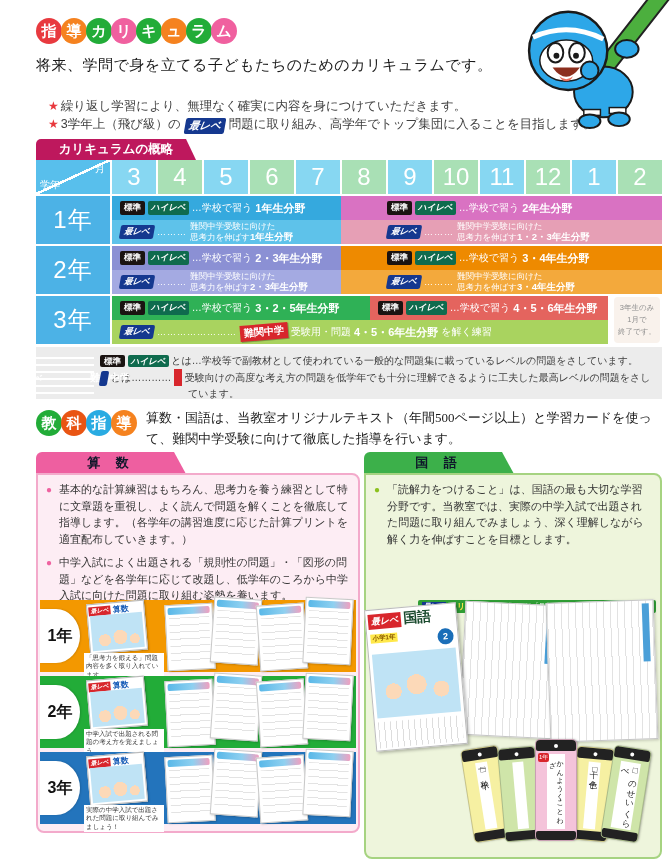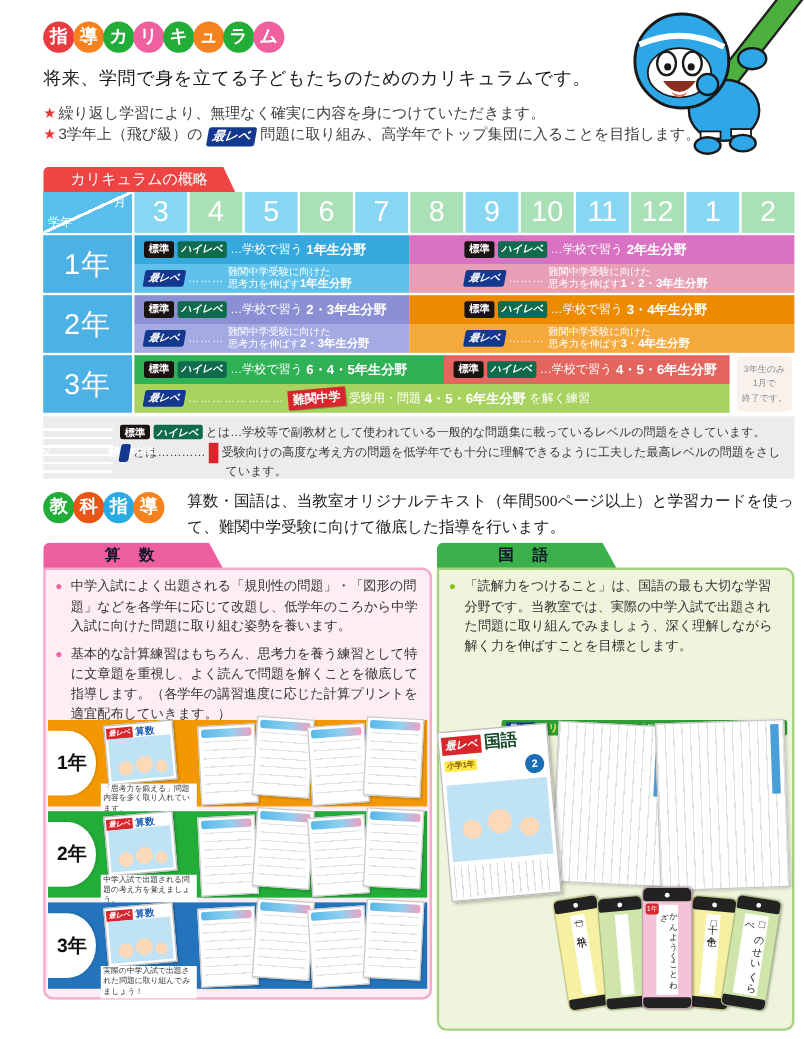--- a/index.html
+++ b/index.html
@@ -11,7 +11,7 @@
       color:#fff;font-weight:bold;font-size:15px;line-height:26px;text-align:center;}
   .intro{position:absolute;left:36px;top:56px;margin:0;font-family:"Liberation Serif",serif;
          font-size:15px;color:#1a1a1a;letter-spacing:.5px;}
-  .point{position:absolute;left:36px;margin:0;font-size:12.5px;color:#3f3f3f;}
+  .point{position:absolute;left:36px;margin:12px;font-size:12.5px;color:#3f3f3f;}
   .point::before{content:"★";color:#e8383d;margin-right:2px;font-size:12px;}
   .p1{top:86px;} .p2{top:104px;}
   .b-sai{background:#15388f;color:#fff;font-style:italic;font-weight:bold;font-size:8.5px;

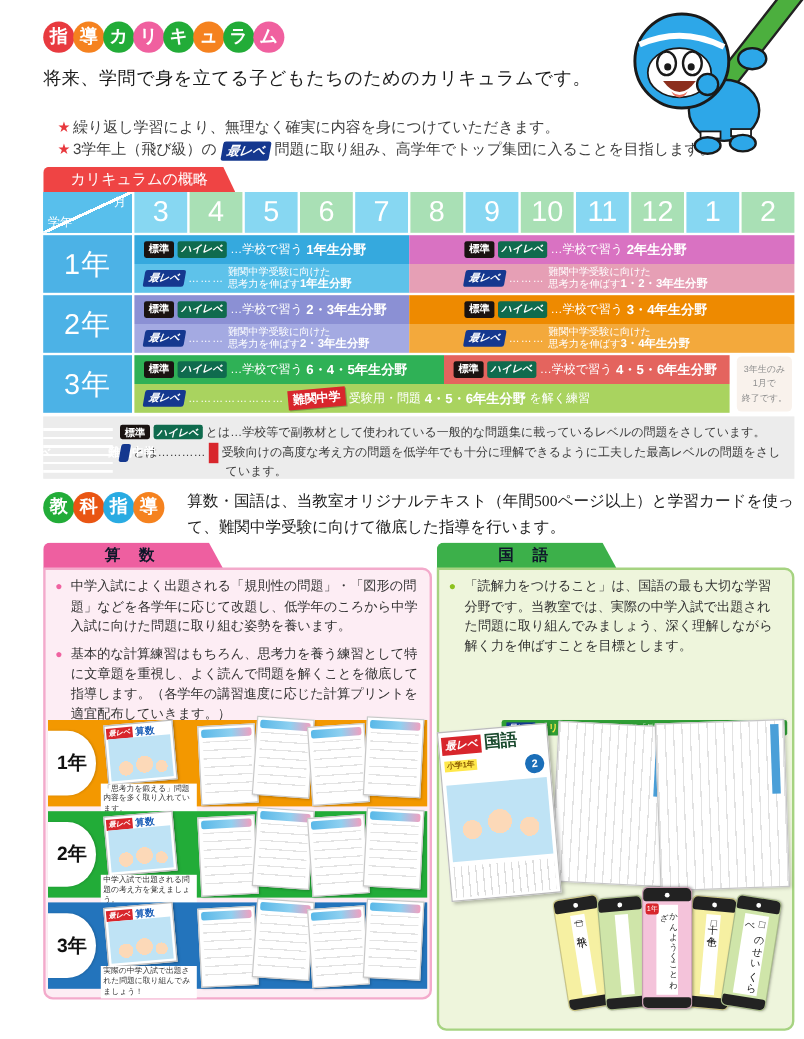--- a/index.html
+++ b/index.html
@@ -20,9 +20,9 @@
   .inline-sai{font-size:10.5px;margin:0 4px;vertical-align:-1px;}
   .ninja{position:absolute;right:-4px;top:0;width:196px;height:132px;}
   
-  .cur-tab{position:absolute;left:36px;top:139px;width:160px;height:21px;background:#ef4444;
+  .cur-tab{position:absolute;left:36px;top:139px;width:160px;height:21px;background:#be185d;
            border-radius:5px 5px 0 0;clip-path:polygon(0 0,calc(100% - 10px) 0,100% 100%,0 100%);
-           color:#fff;font-weight:normal;font-size:12.5px;line-height:21px;text-align:center;}
+           color:#fff;font-weight:bold;font-size:12.5px;line-height:21px;text-align:center;}
   .cur-table{position:absolute;left:36px;top:160px;width:626px;}
   .hrow{display:flex;height:34px;margin-bottom:2px;}
   .corner{width:74px;height:34px;margin-right:2px;position:relative;color:#fff;font-size:10px;

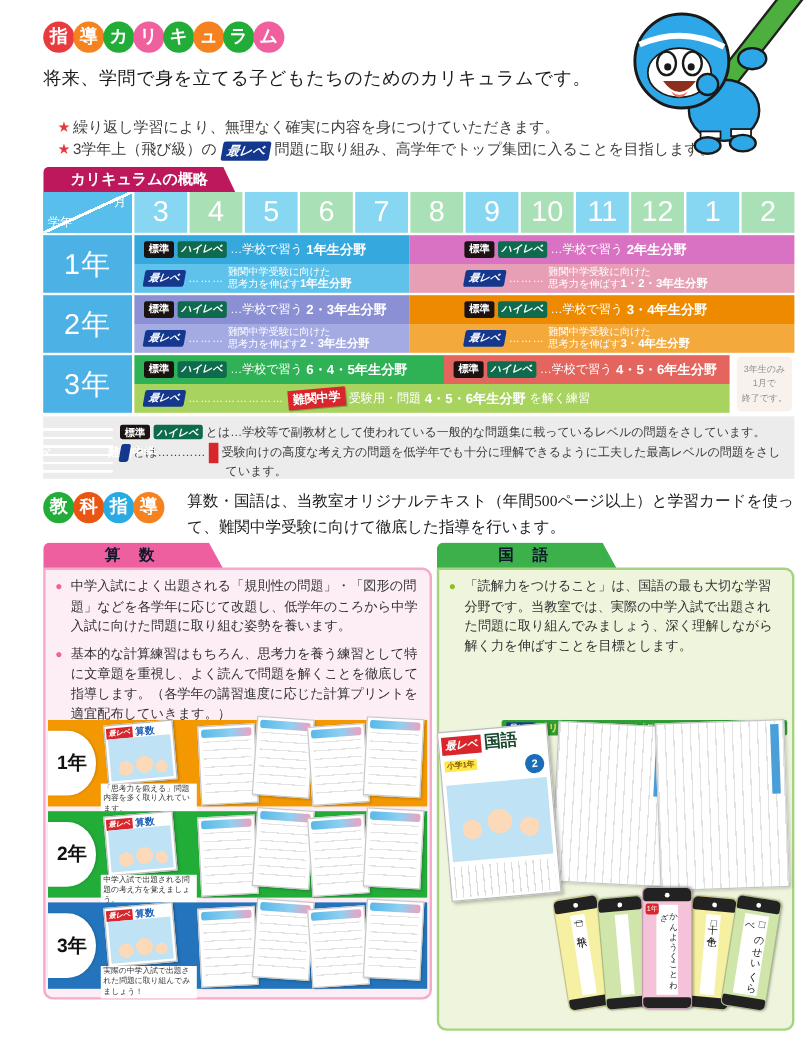--- a/index.html
+++ b/index.html
@@ -282,7 +282,7 @@
             <span class="b-std">標準</span>
               <span class="b-high">ハイレベ</span>
               <span>…学校で習う</span>
-              <b>6・4・5年生分野</b>
+              <b>3・2・5年生分野</b>
           </div>
           <div class="band r3b">
             <span class="b-std">標準</span>

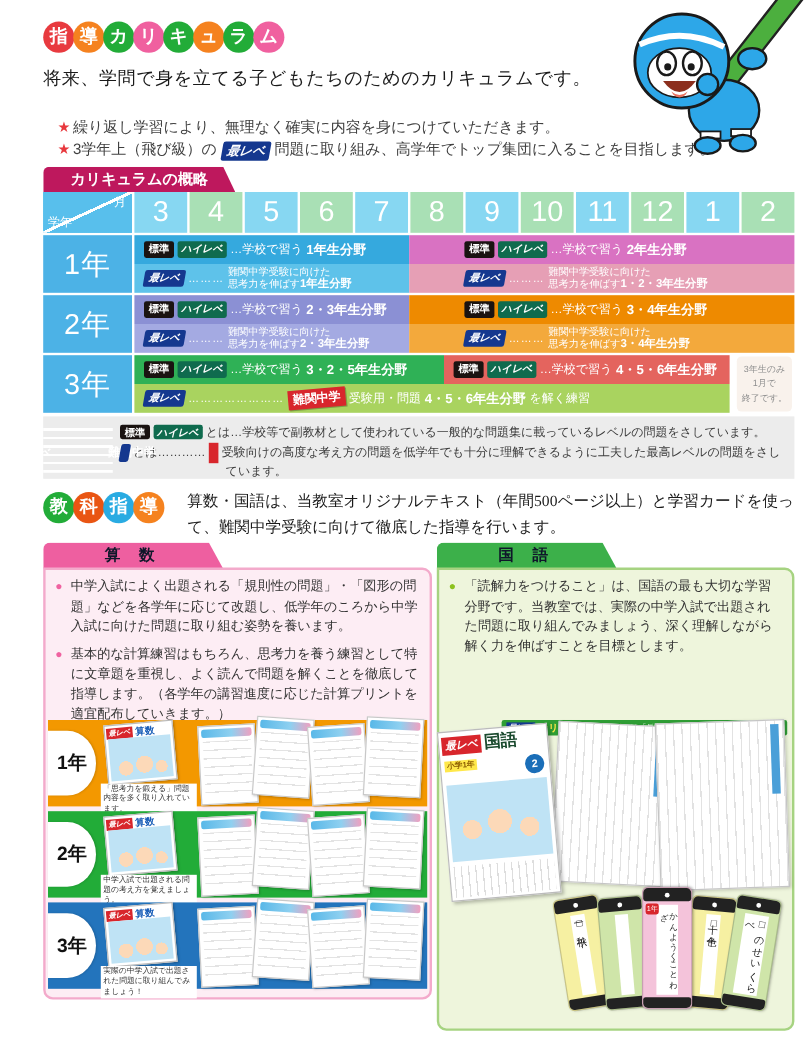--- a/index.html
+++ b/index.html
@@ -61,7 +61,7 @@
   .lg{position:absolute;left:64px;right:8px;top:6px;font-size:10px;color:#3c3c3c;line-height:1.5;}
   .lg .lg2{margin-top:1px;padding-left:88px;text-indent:-88px;}
   
-  .kyouka{position:absolute;left:36px;top:408px;width:626px;display:flex;gap:20px;}
+  .kyouka{position:absolute;left:36px;top:408px;width:626px;display:flex;gap:10px;}
   .kcircles{white-space:nowrap;padding-top:2px;}
   .ktext{width:515px;font-family:"Liberation Serif",serif;font-size:13px;line-height:1.6;color:#1a1a1a;margin:0;}
   

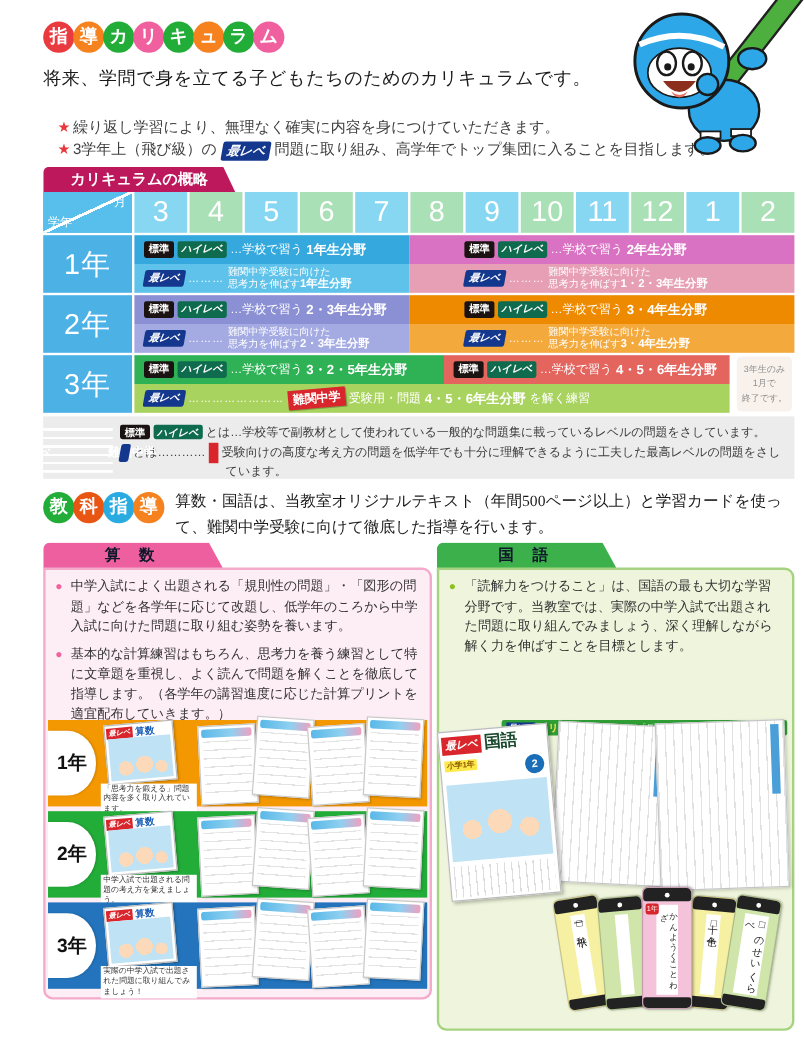--- a/index.html
+++ b/index.html
@@ -326,8 +326,8 @@
   <div class="col col-math">
     <div class="stab pink">算 数</div>
     <div class="sbody mbody">
+      <div class="bul m"><span>基本的な計算練習はもちろん、思考力を養う練習として特に文章題を重視し、よく読んで問題を解くことを徹底して指導します。（各学年の講習進度に応じた計算プリントを適宜配布していきます。）</span></div>
       <div class="bul m"><span>中学入試によく出題される「規則性の問題」・「図形の問題」などを各学年に応じて改題し、低学年のころから中学入試に向けた問題に取り組む姿勢を養います。</span></div>
-      <div class="bul m"><span>基本的な計算練習はもちろん、思考力を養う練習として特に文章題を重視し、よく読んで問題を解くことを徹底して指導します。（各学年の講習進度に応じた計算プリントを適宜配布していきます。）</span></div>
 
       <div class="mband mb1" style="background: rgb(243, 152, 0);">
         <div class="gcirc">1年</div>

